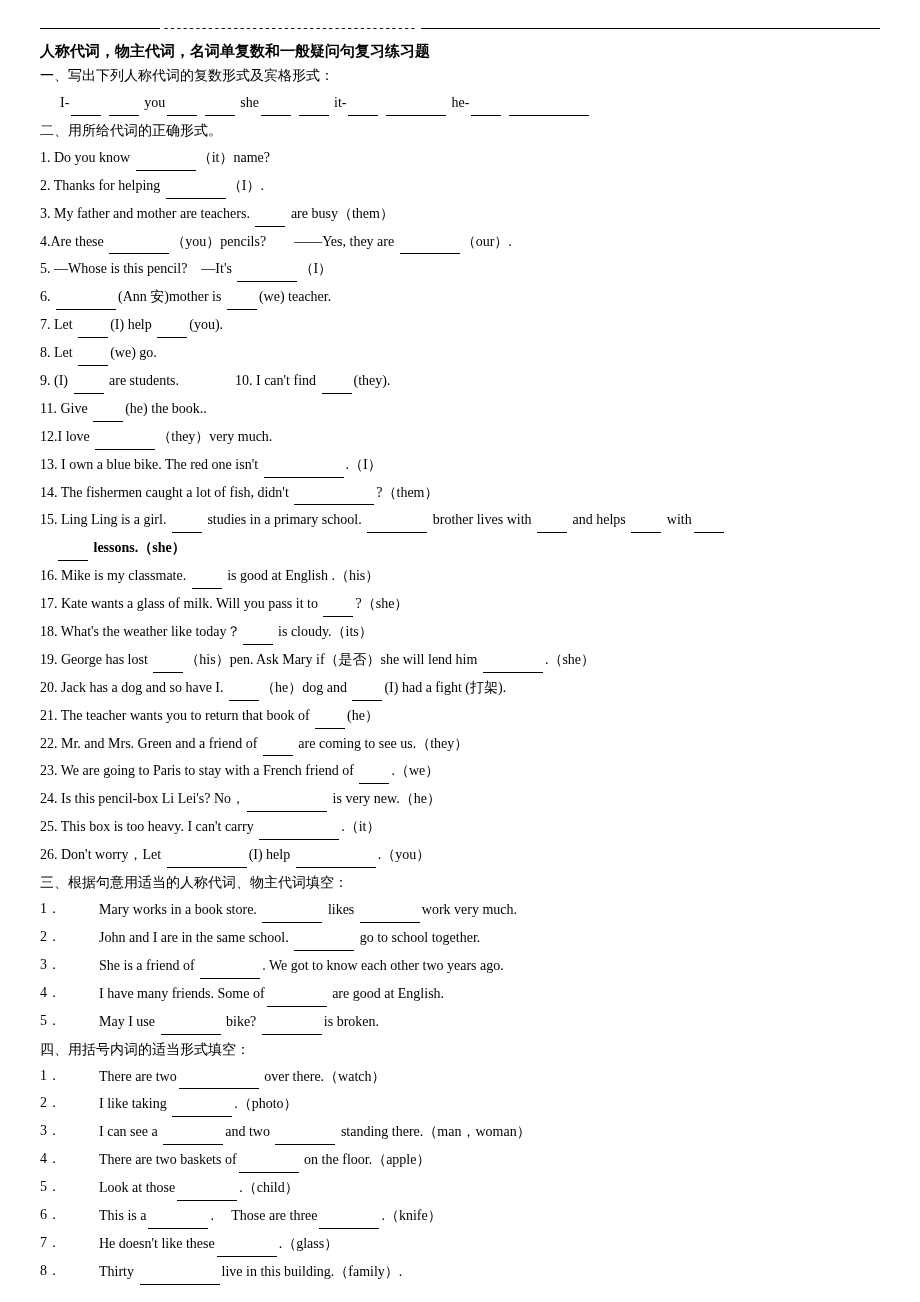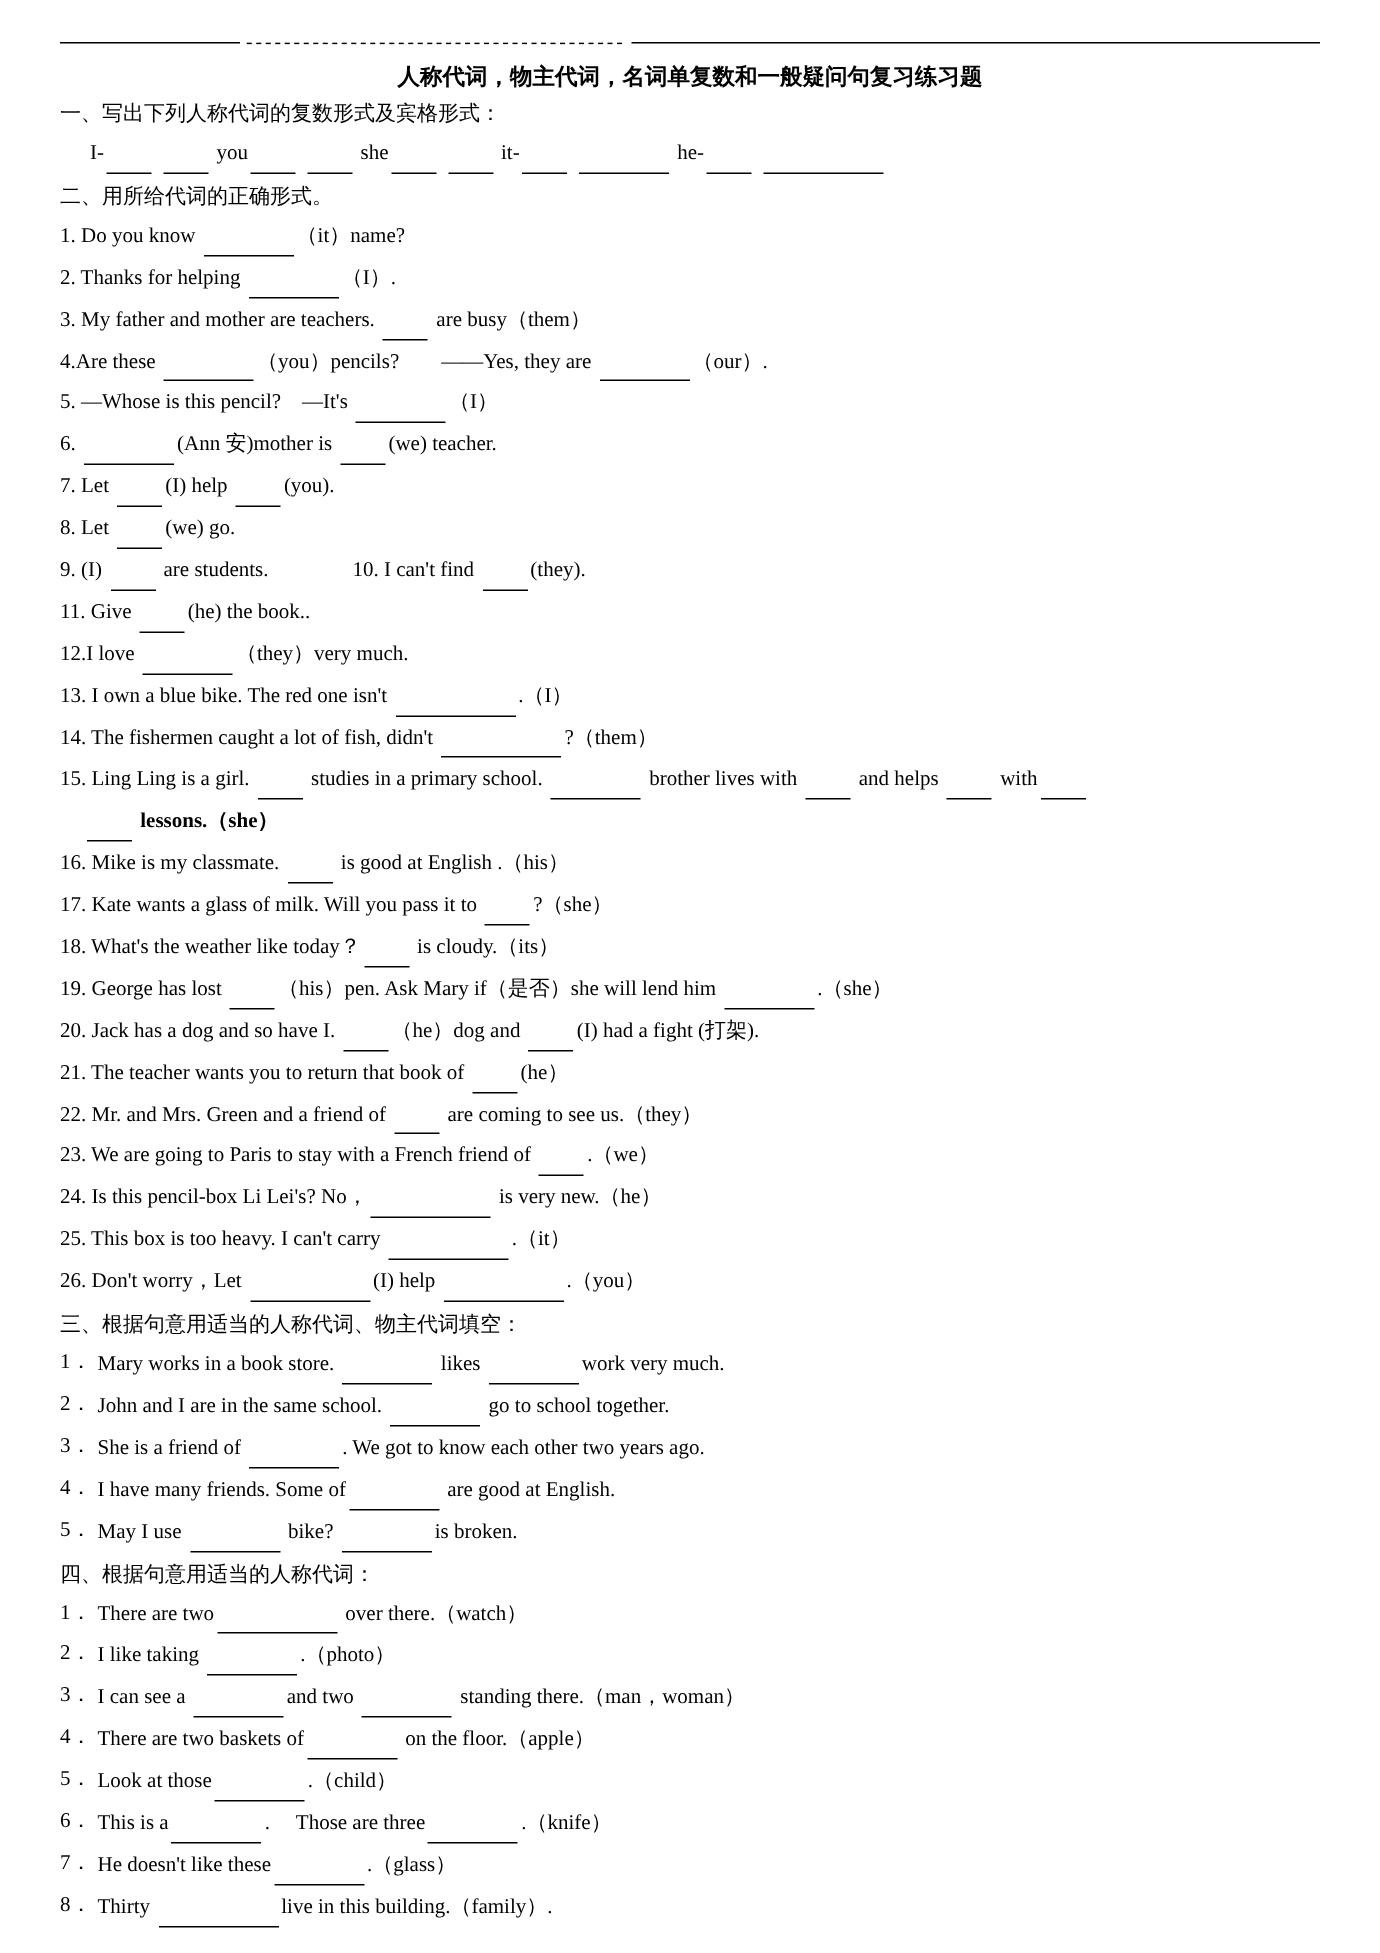--- a/index.html
+++ b/index.html
@@ -36,7 +36,6 @@
       margin-left: 4px;
     }
     .title {
-      text-align: center;
       font-size: 15px;
       font-weight: bold;
       margin-bottom: 6px;

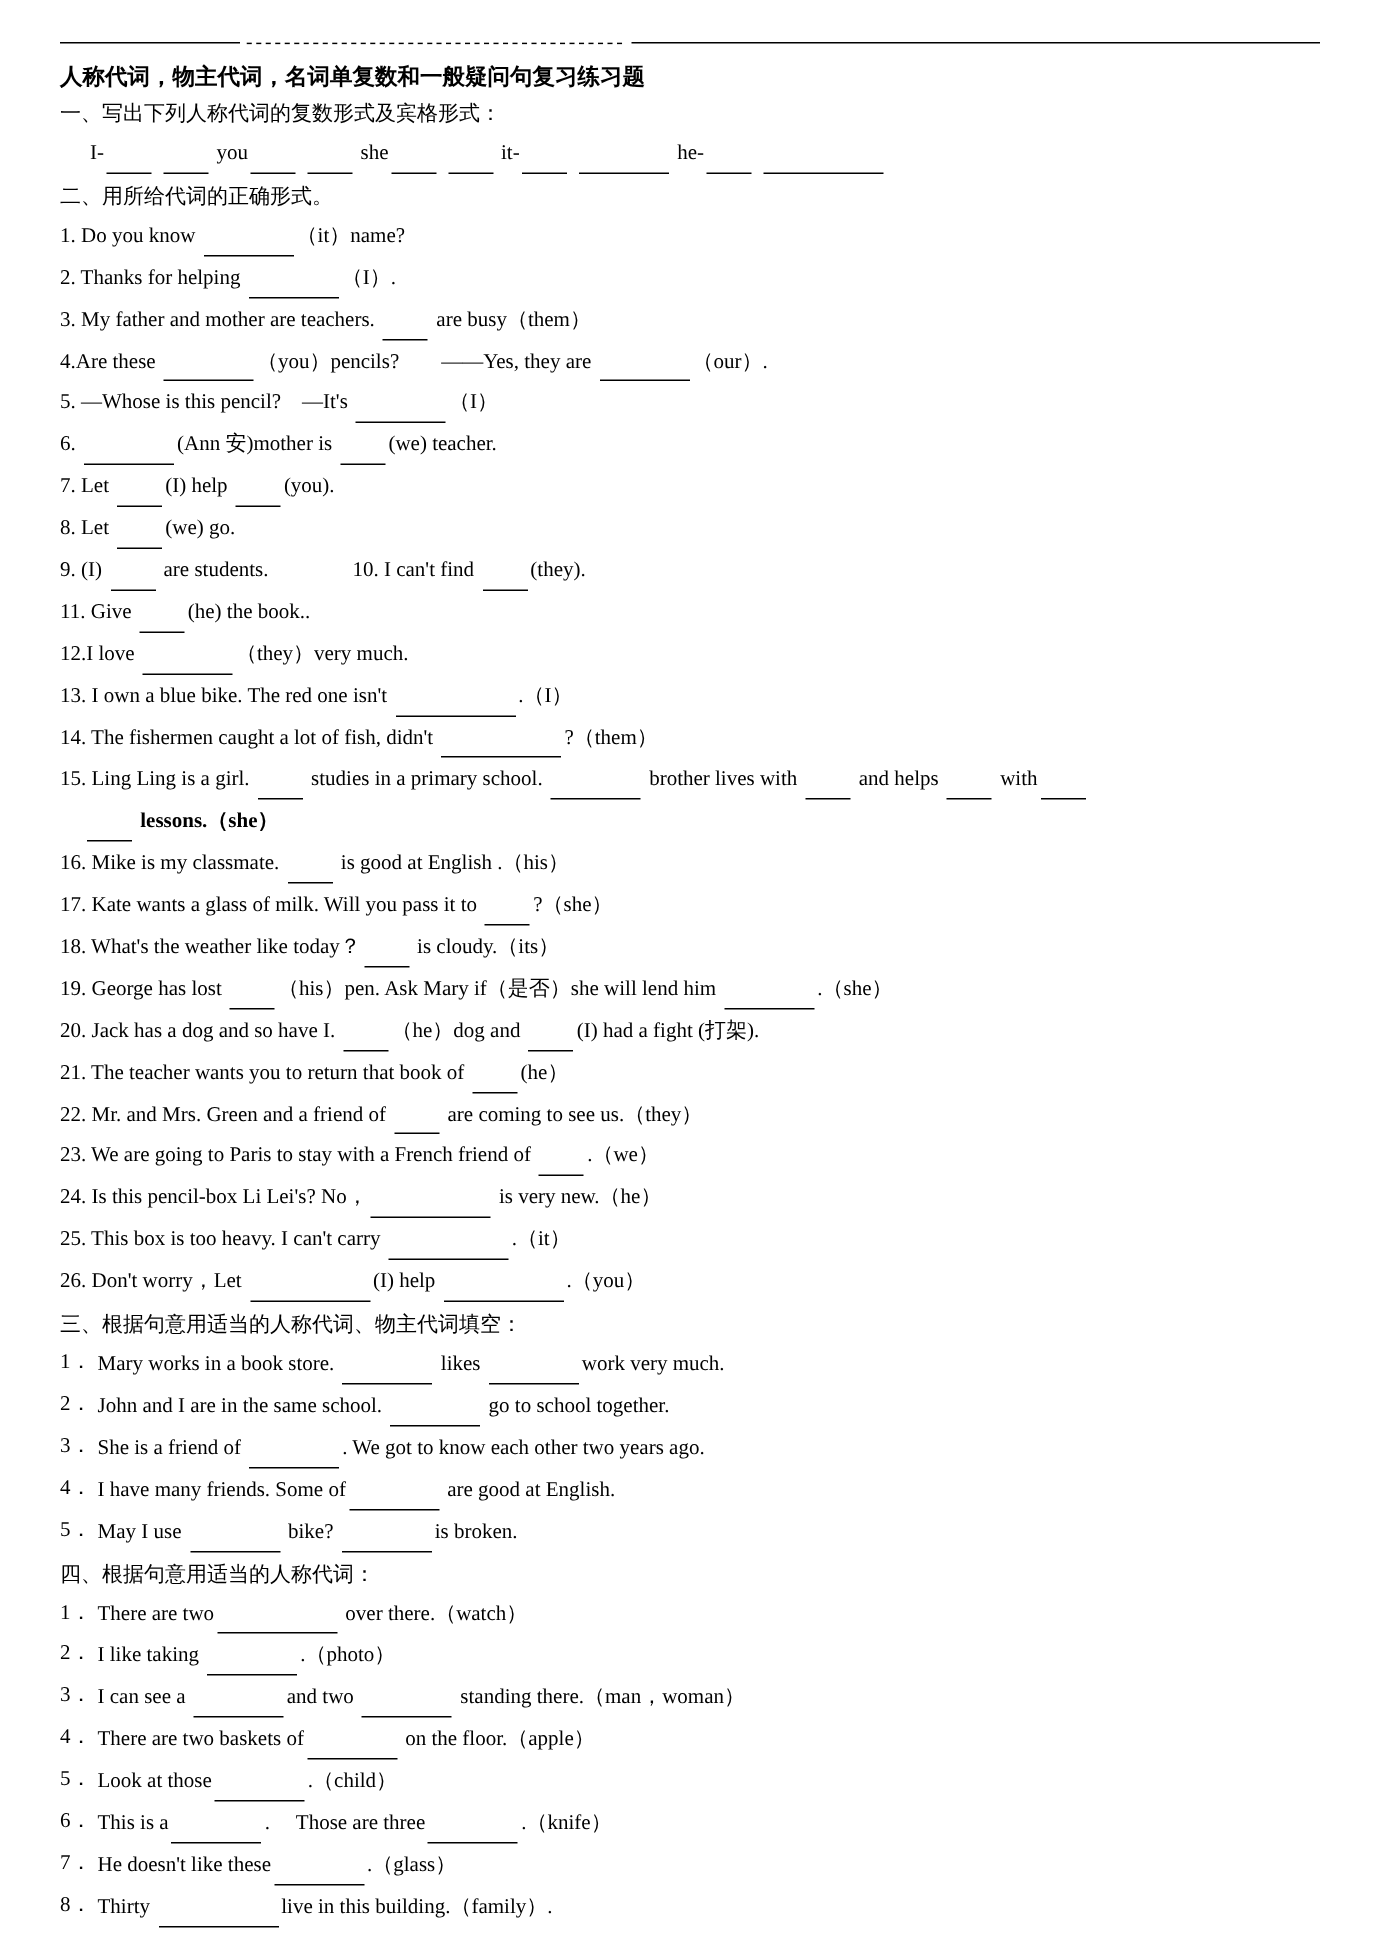--- a/index.html
+++ b/index.html
@@ -77,6 +77,7 @@
     }
     .content {
       flex: 1;
+      margin-left: 34px;
     }
   </style>
 </head>

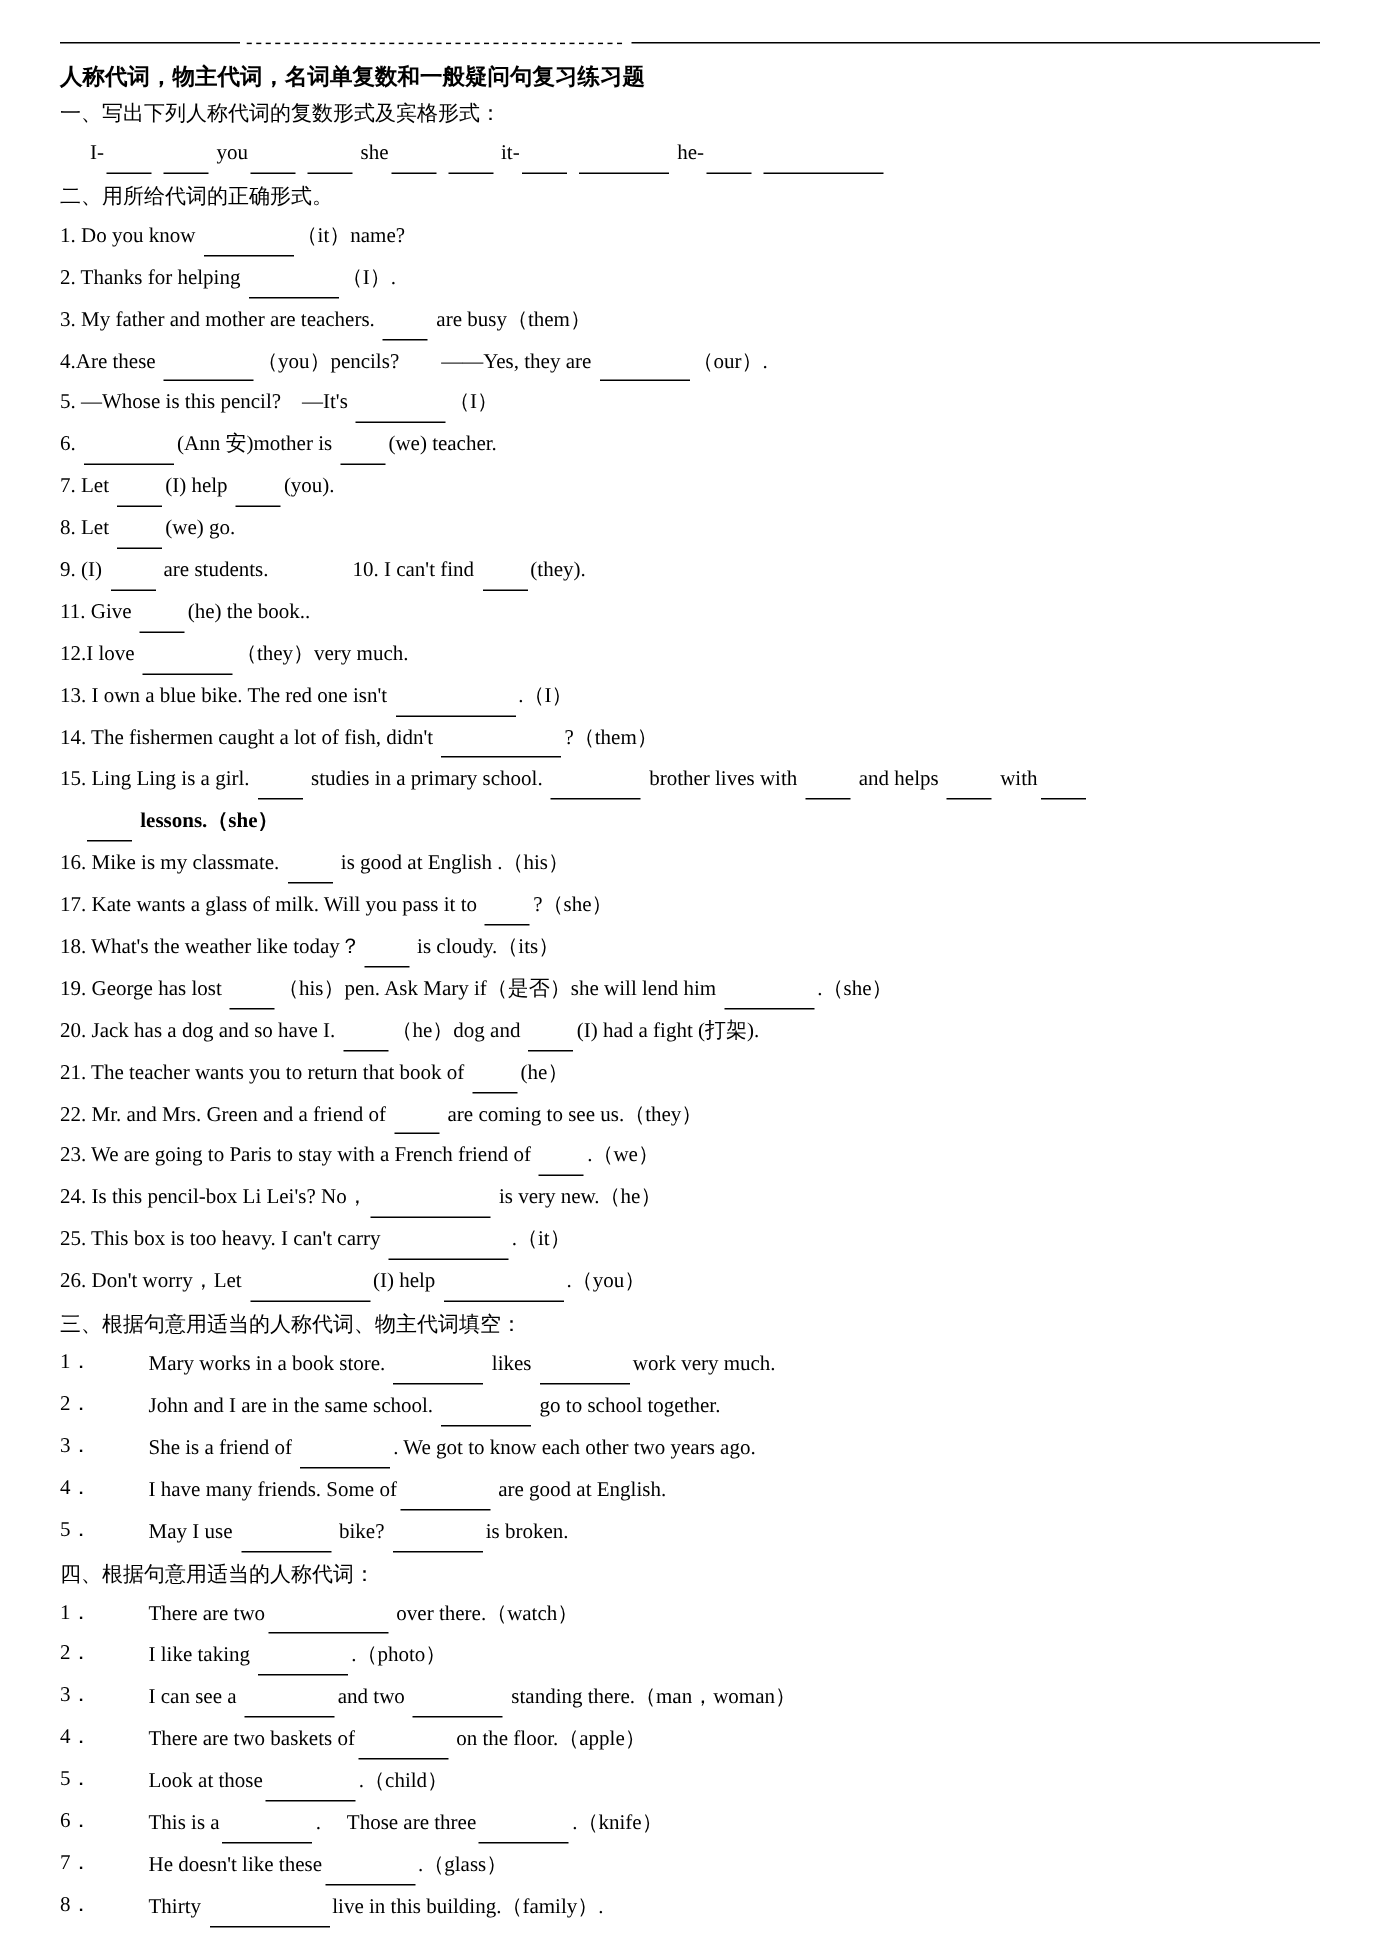--- a/index.html
+++ b/index.html
@@ -210,7 +210,7 @@
   <span class="content">May I use <span class="blank blank-medium">&nbsp;&nbsp;&nbsp;&nbsp;&nbsp;</span> bike? <span class="blank blank-medium">&nbsp;&nbsp;&nbsp;&nbsp;&nbsp;&nbsp;</span>is broken.</span>
 </div>
 
-<div class="section-header">四、根据句意用适当的人称代词：</div>
+<div class="section-header">四、用括号内词的适当形式填空：</div>
 
 <div class="line numbered-item">
   <span class="num">1．</span>

